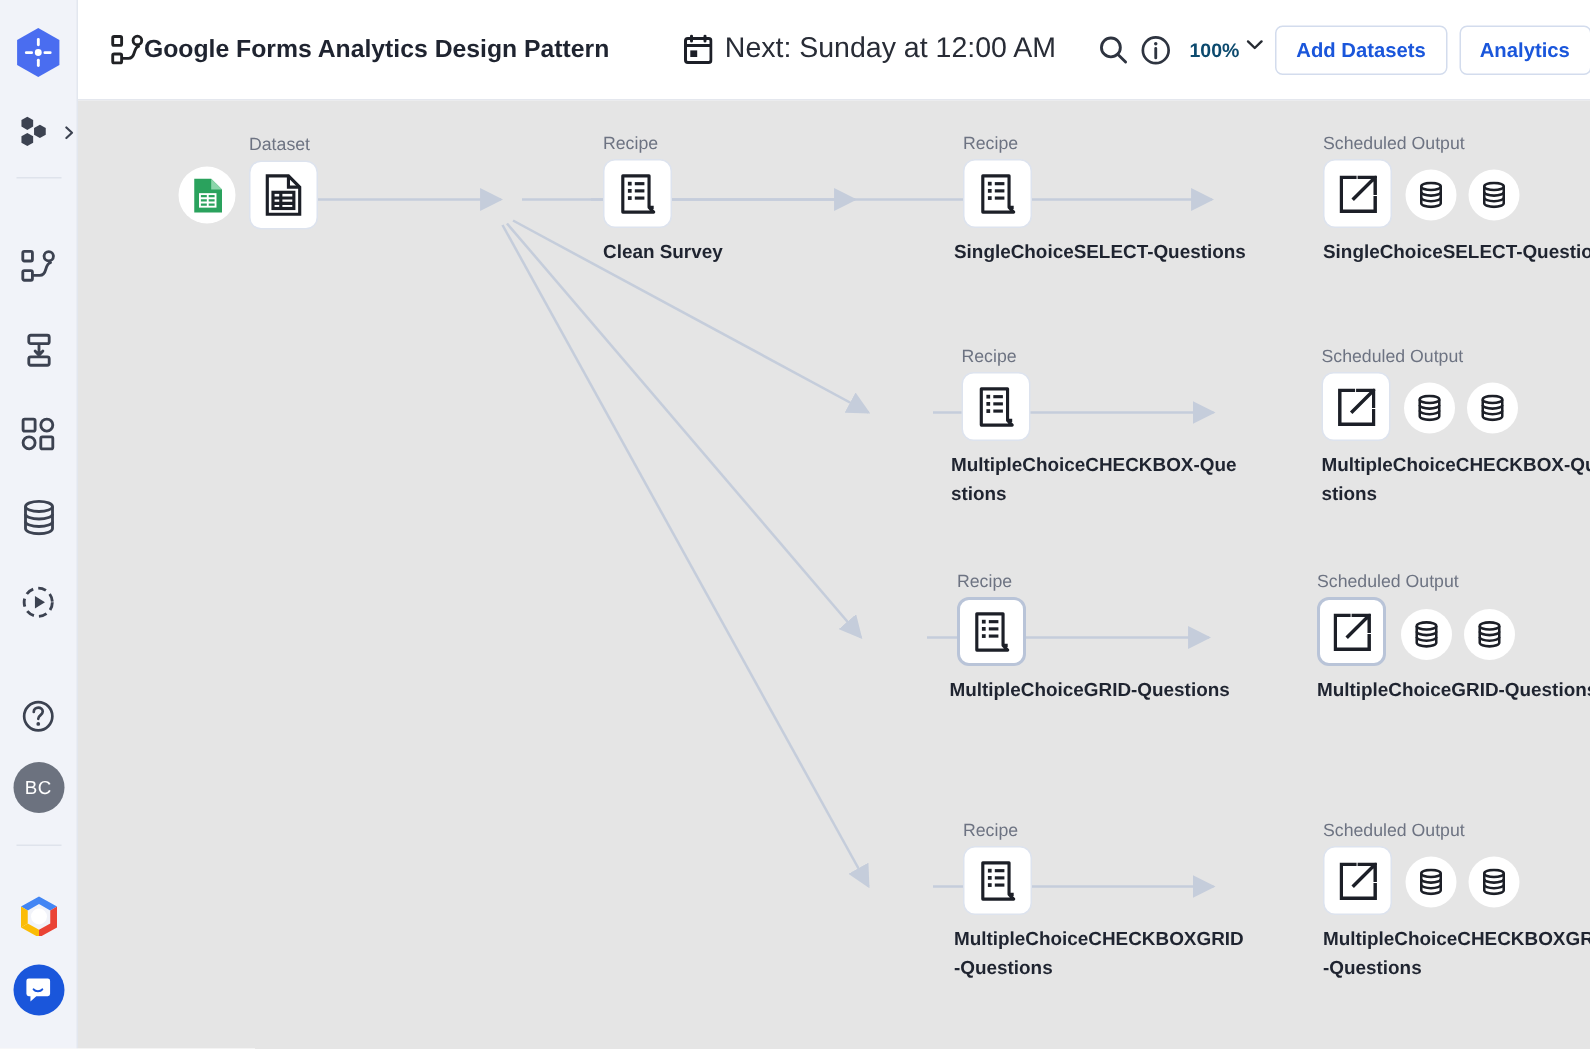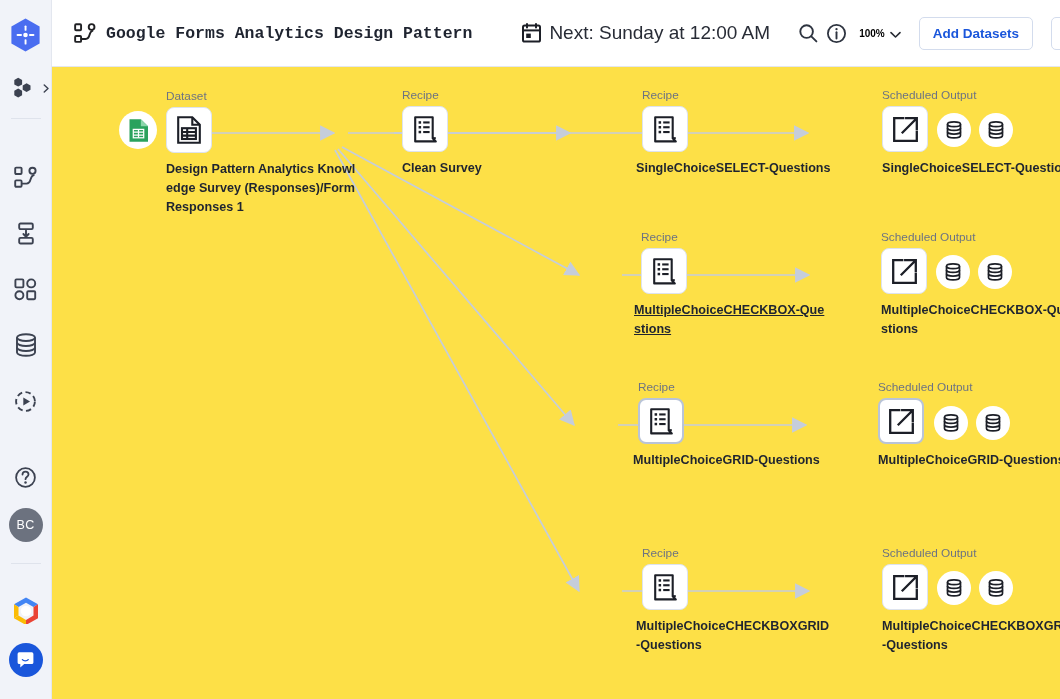--- a/index.html
+++ b/index.html
@@ -55,7 +55,7 @@
   .flow-glyph { width: 22px; height: 22px; flex: 0 0 22px; color: #202124; }
   .doc-title {
     font-size: 16.5px; font-weight: 700; color: #1f2430;
-    margin-left: 10px; white-space: nowrap; font-family: Liberation Mono, monospace;
+    margin-left: 0; white-space: nowrap;
   }
   .sched {
     display: flex; align-items: center; gap: 8px;

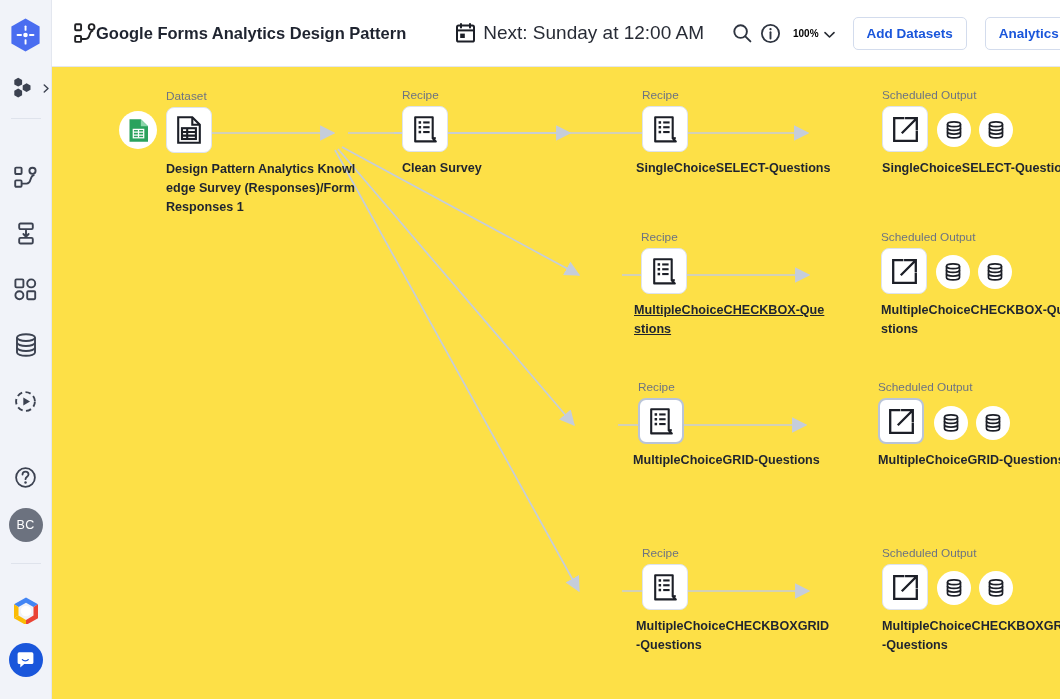--- a/index.html
+++ b/index.html
@@ -69,8 +69,8 @@
     color: #2e3440; background: none; border: 0; cursor: pointer;
   }
   .zoomlvl {
-    display: flex; align-items: flex-end; gap: 5px;
-    font-size: 10px; font-weight: 700; color: #000000;
+    display: flex; align-items: flex-start; gap: 5px;
+    font-size: 13px; font-weight: 700; color: #0c4a6e;
     margin-left: 12px; cursor: pointer; white-space: nowrap;
   }
   .spacer { flex: 1 1 auto; }

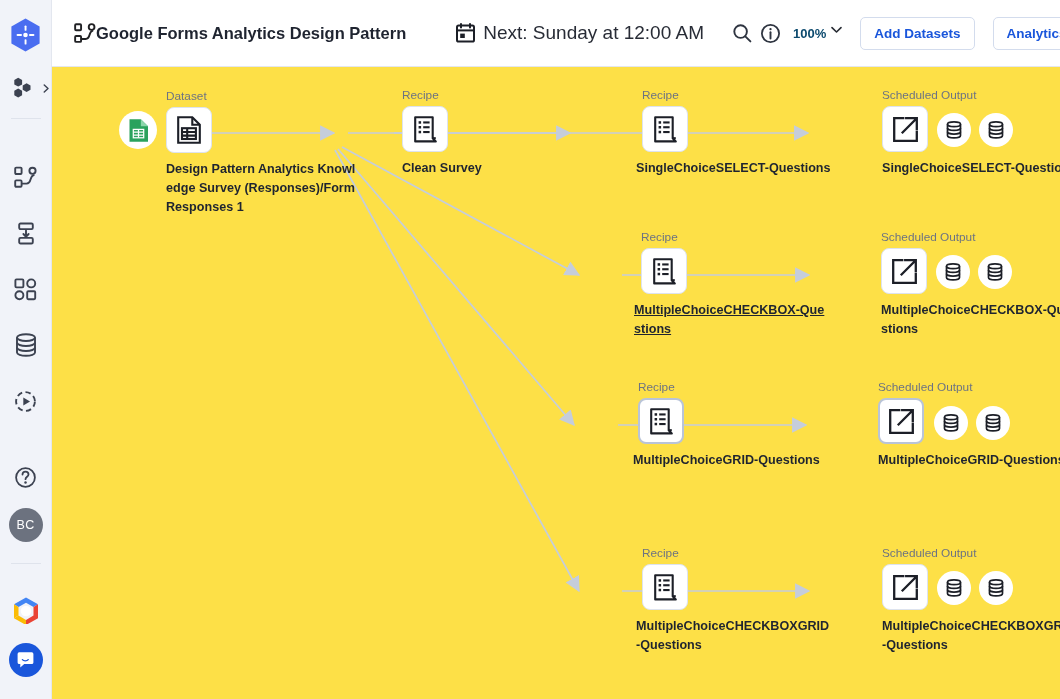--- a/index.html
+++ b/index.html
@@ -79,7 +79,7 @@
     color: #1a56db; font-size: 13.5px; font-weight: 700;
     font-family: "Liberation Sans", sans-serif;
     border-radius: 5px; height: 33px; padding: 0 13px;
-    cursor: pointer; white-space: nowrap; margin-left: 18px;
+    cursor: pointer; white-space: nowrap; margin-left: 8px;
     display: flex; align-items: center; justify-content: center;
   }
   .btn.more { width: 35px; padding: 0; font-size: 17px; color: #3b4150; letter-spacing: 1px; }

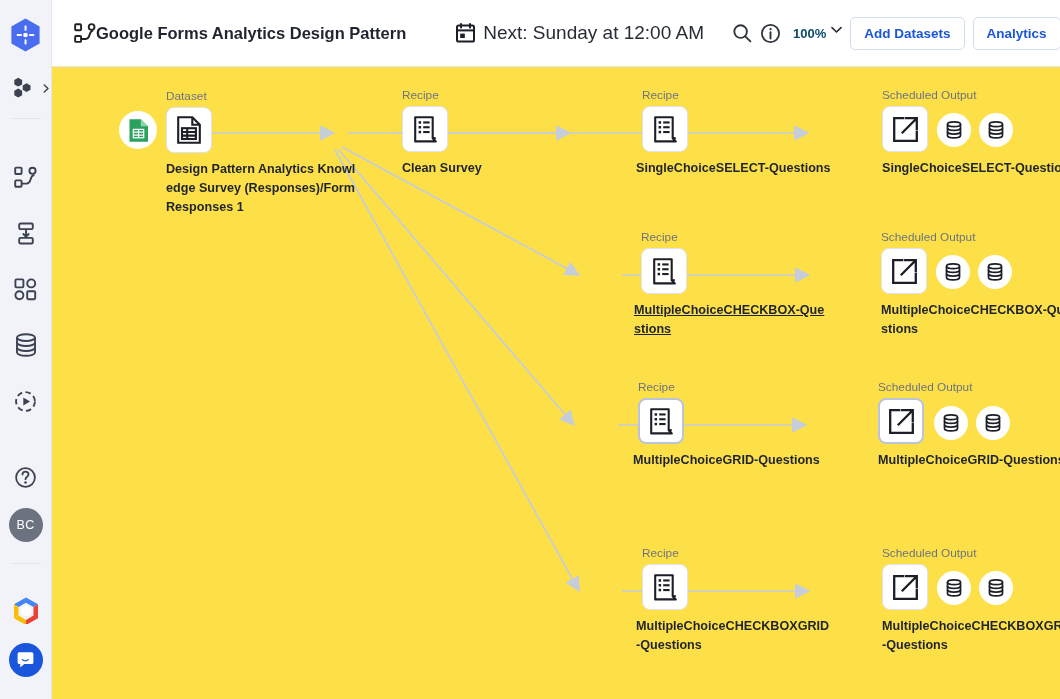--- a/index.html
+++ b/index.html
@@ -87,7 +87,7 @@
   
   .canvas {
     flex: 1; position: relative;
-    background: #fde047;
+    background: #e5e5e5;
     overflow: hidden;
   }
   #edges { position: absolute; inset: 0; width: 1008px; height: 632px; }

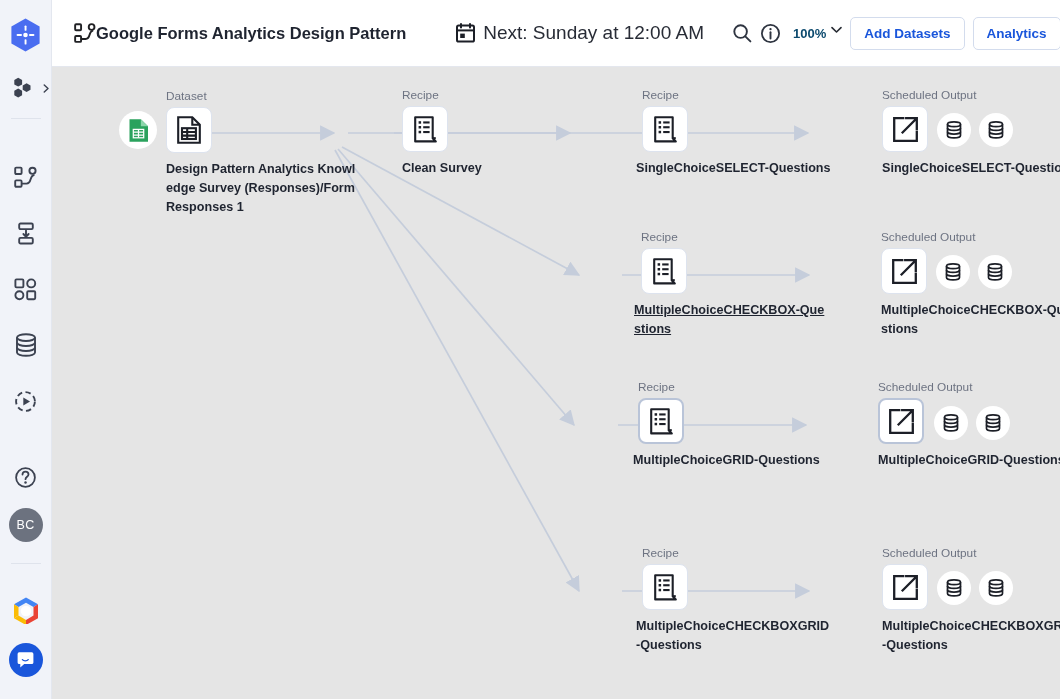--- a/index.html
+++ b/index.html
@@ -324,9 +324,6 @@
             <path d="M6 16 H19.9 M6 19.6 H19.9 M11.2 12.2 V23" stroke="#1c1f27" stroke-width="2.1"></path>
           </svg>
         </div>
-        <div class="nlabel">Design Pattern Analytics Knowl
-edge Survey (Responses)/Form
-Responses 1</div>
       </div>
 
       <div class="node" style="left:350px; top:21px; width:150px;">

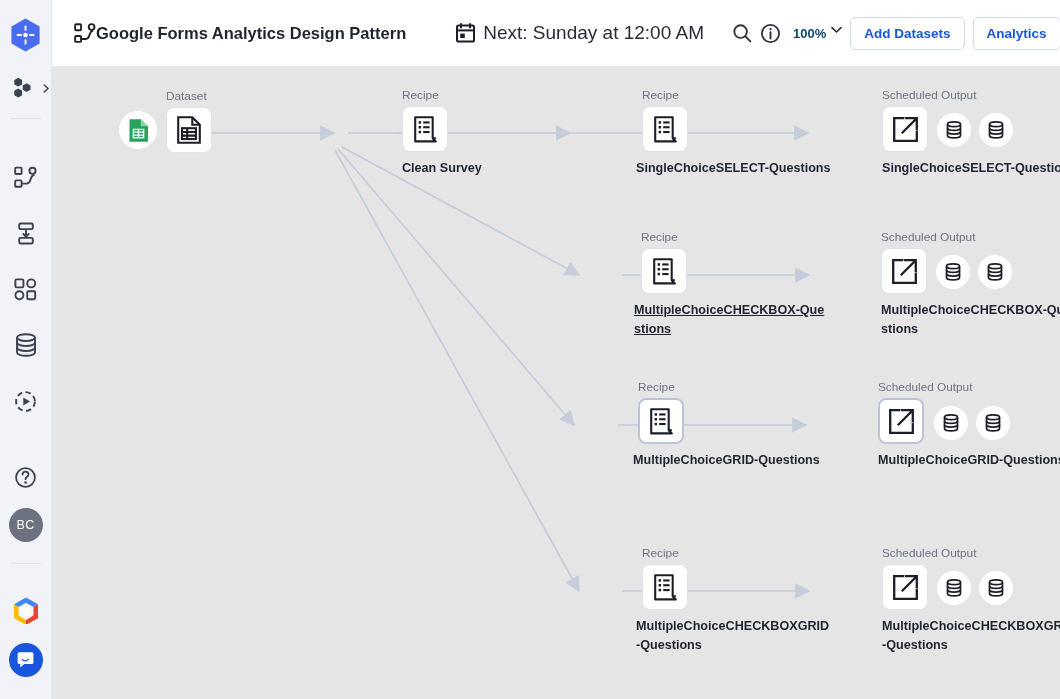--- a/index.html
+++ b/index.html
@@ -407,7 +407,7 @@
             </g>
           </svg>
         </div>
-        <div class="nlabel" style="margin-left:-7px;text-decoration:underline;">MultipleChoiceCHECKBOX-Que
+        <div class="nlabel" style="margin-left:-7px;">MultipleChoiceCHECKBOX-Que
 stions</div>
       </div>
 

